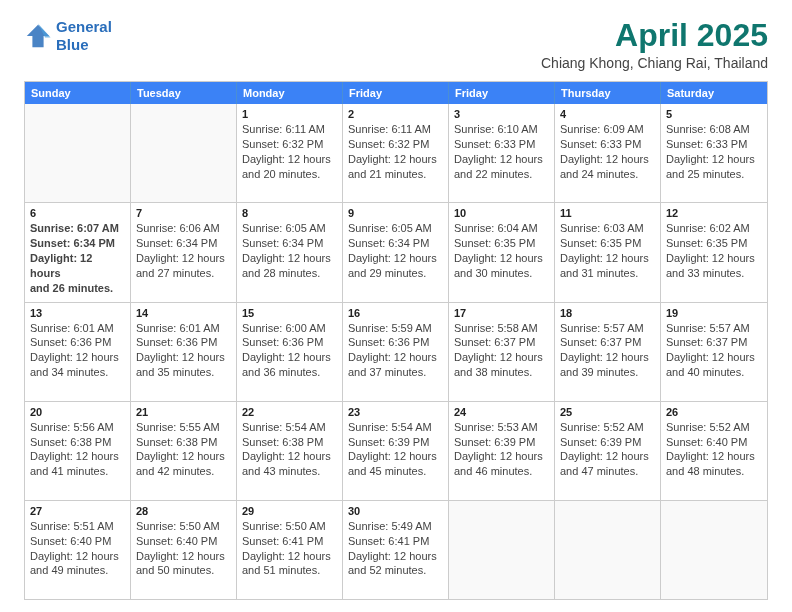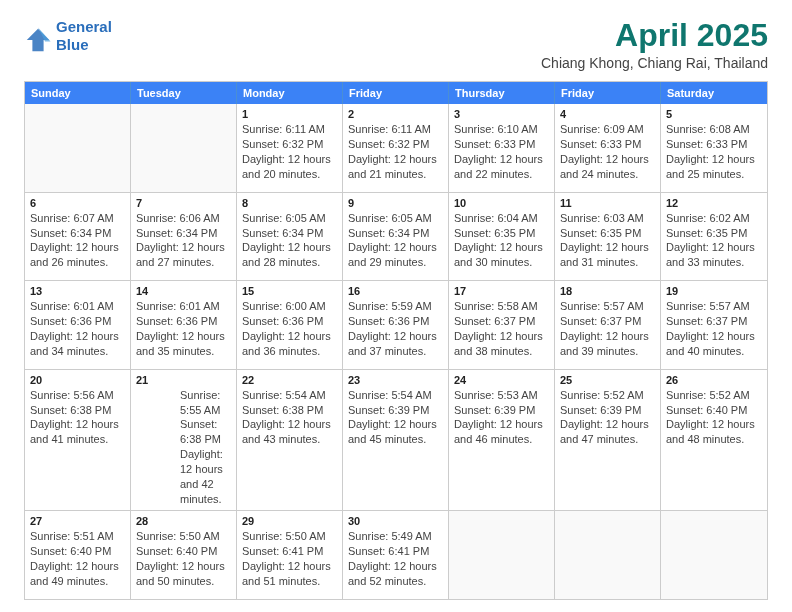--- a/index.html
+++ b/index.html
@@ -25,7 +25,7 @@
     }
     .logo {
       display: flex;
-      align-items: flex-end;
+      align-items: center;
       gap: 4px;
     }
     .logo-text {

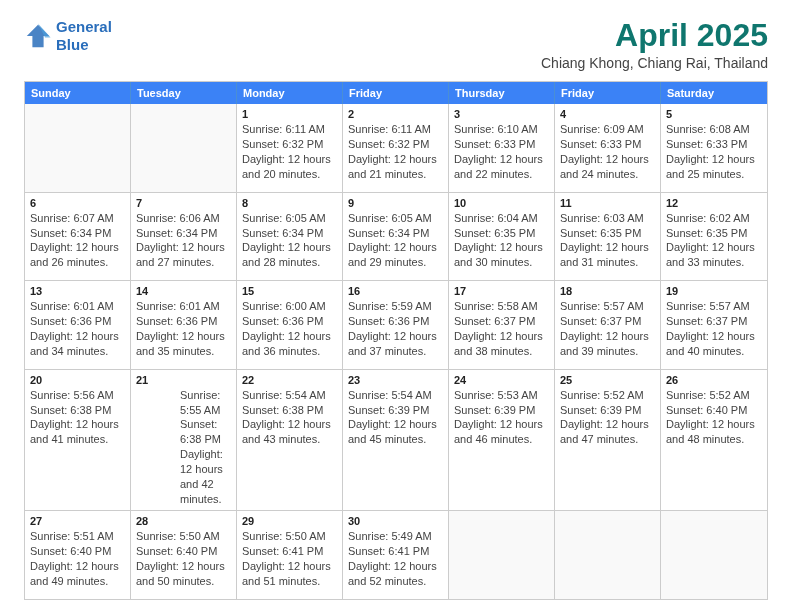--- a/index.html
+++ b/index.html
@@ -145,8 +145,8 @@
         <div class="cal-header-cell">Tuesday</div>
         <div class="cal-header-cell">Monday</div>
         <div class="cal-header-cell">Friday</div>
+        <div class="cal-header-cell">Friday</div>
         <div class="cal-header-cell">Thursday</div>
-        <div class="cal-header-cell">Friday</div>
         <div class="cal-header-cell">Saturday</div>
       </div>
     <div class="cal-body" id="cal-body">

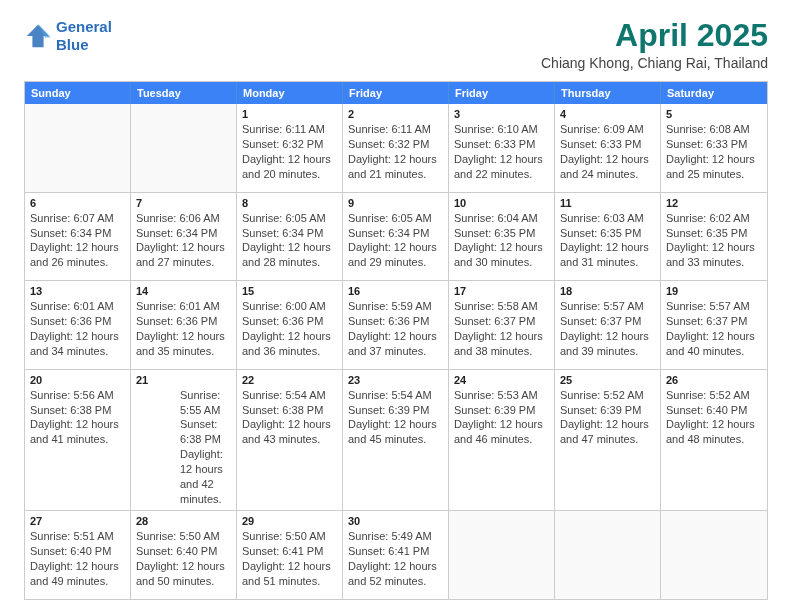--- a/index.html
+++ b/index.html
@@ -192,7 +192,7 @@
         <div class="cal-row">
           <div class="cal-cell">
             <span class="day-num">6</span>
-            <div class="day-info" style="white-space: pre-line;">Sunrise: 6:07 AM
+            <div class="day-info" style="white-space: pre-line; font-weight: bold;">Sunrise: 6:07 AM
 Sunset: 6:34 PM
 Daylight: 12 hours
 and 26 minutes.</div>

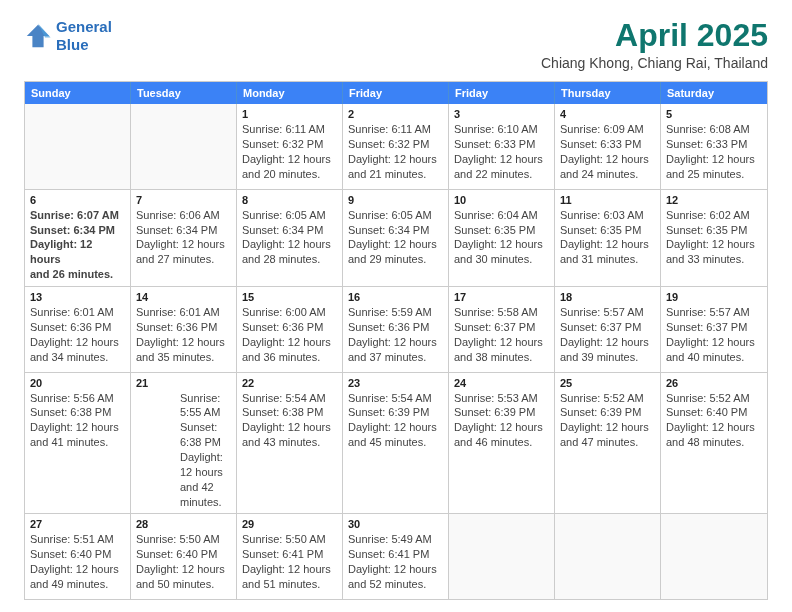--- a/index.html
+++ b/index.html
@@ -301,7 +301,7 @@
           </div>
           <div class="cal-cell">
             <span class="day-num">21</span>
-            <div class="day-info" style="white-space: pre-line; margin-left: 44px;">Sunrise: 5:55 AM
+            <div class="day-info" style="white-space: pre-line;">Sunrise: 5:55 AM
 Sunset: 6:38 PM
 Daylight: 12 hours
 and 42 minutes.</div>

